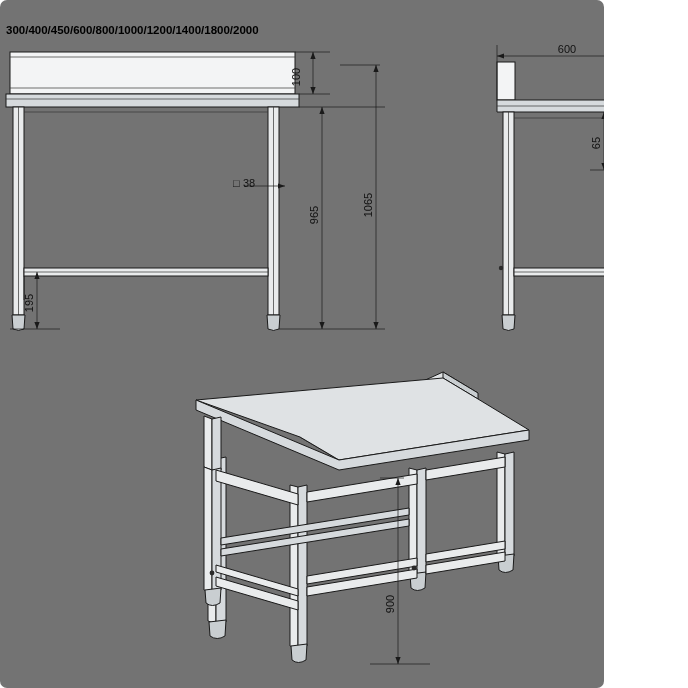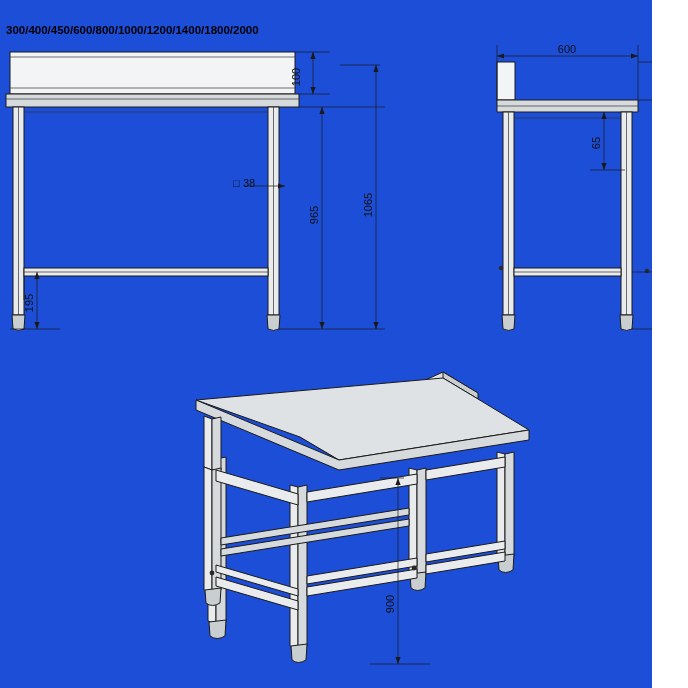--- a/index.html
+++ b/index.html
@@ -12,10 +12,11 @@
   }
   #sheet {
     position: relative;
-    width: 652px;
+    width: 604px;
     height: 688px;
-    background: #1d4ed8;
+    background: #737373;
     overflow: hidden;
+    border-radius: 7px;
   }
   #sheet svg {
     position: absolute;

